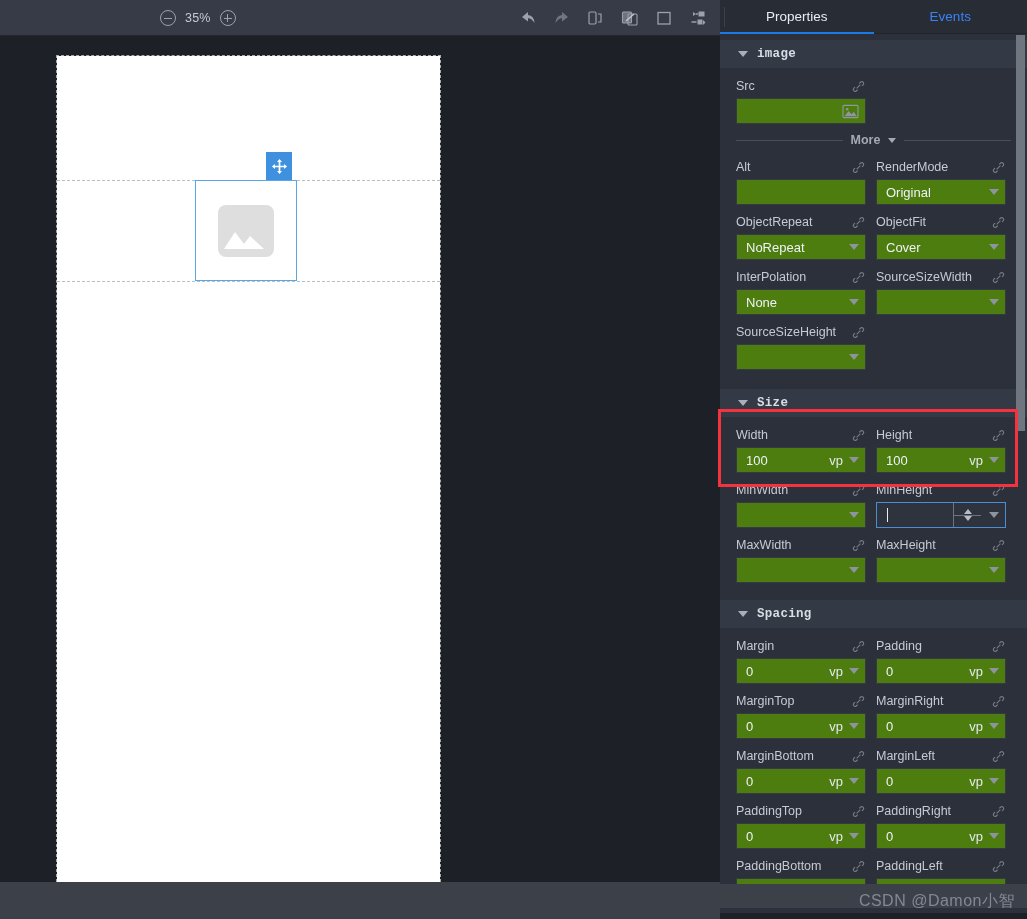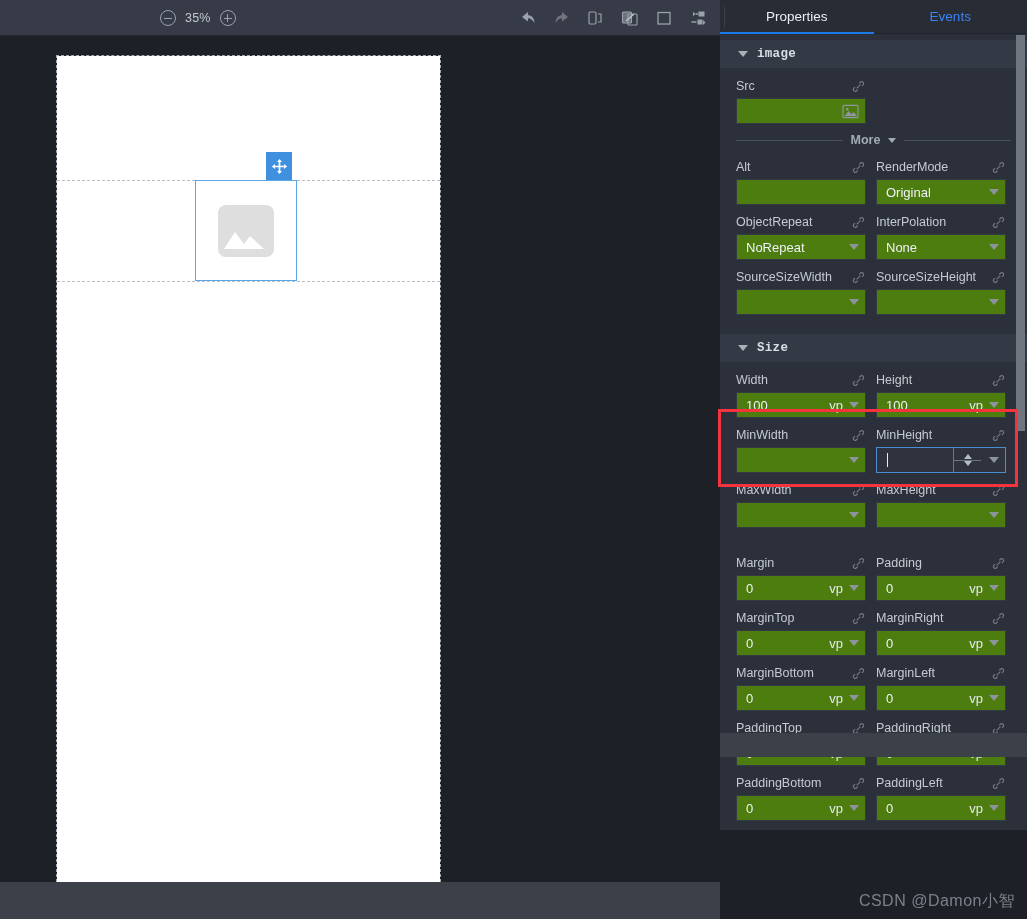--- a/index.html
+++ b/index.html
@@ -83,7 +83,7 @@
 
   
   .panel {
-    position: absolute; left: 720px; top: 0; width: 307px; height: 757px;
+    position: absolute; left: 720px; top: 0; width: 307px; height: 908px;
     background: #2b303a;
   }
   .tabs {

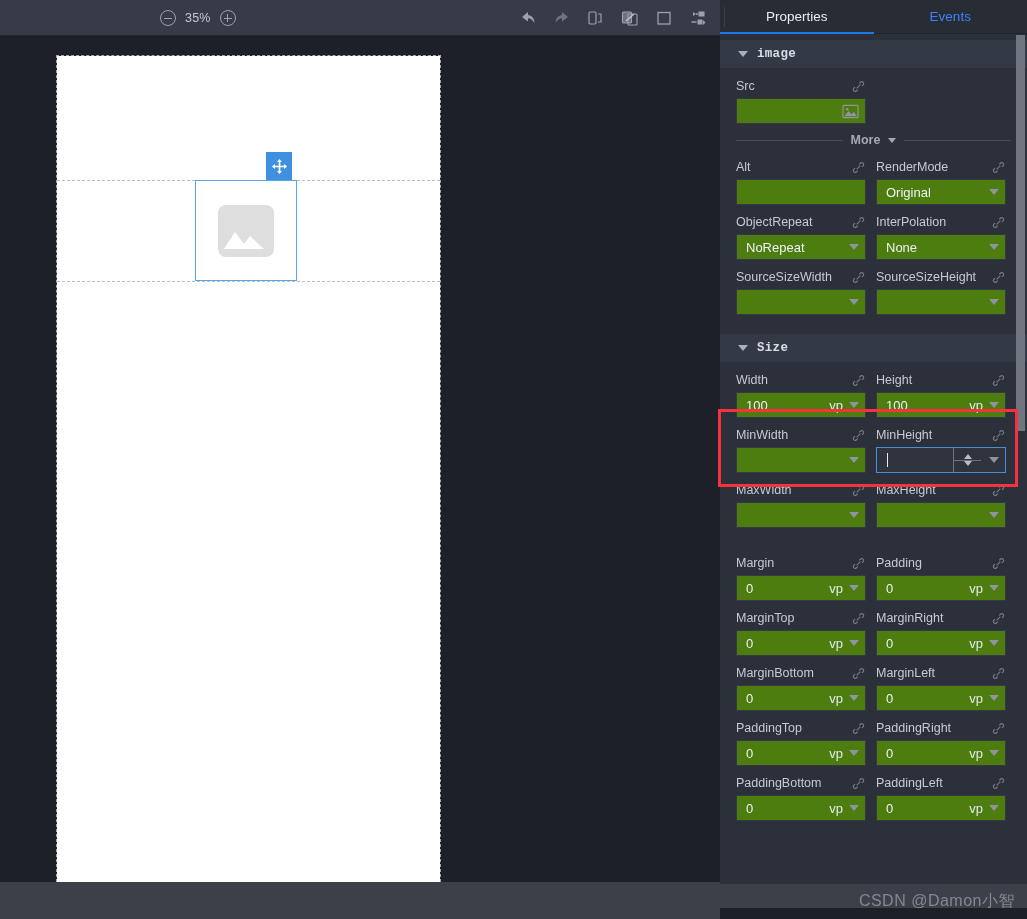--- a/index.html
+++ b/index.html
@@ -348,6 +348,20 @@
             </div>
           </div>
 
+          <div class="field">
+            <div class="flabel">
+              <span>ObjectFit</span>
+              <svg class="chain" width="15" height="15" viewBox="0 0 16 16">
+                <path d="M6 10 L10 6" stroke="#a6abb5" stroke-width="1.2" fill="none"></path>
+                <path d="M4.3 8.6 L2.9 10 a2 2 0 0 0 2.8 2.8 L7.1 11.4" stroke="#a6abb5" stroke-width="1.2" fill="none"></path>
+                <path d="M11.7 7.4 L13.1 6 a2 2 0 0 0-2.8-2.8 L8.9 4.6" stroke="#a6abb5" stroke-width="1.2" fill="none"></path>
+              </svg>
+            </div>
+            <div class="finput">
+              <span class="val">Cover</span>
+              <span class="chev"></span>
+            </div>
+          </div>
 
           <div class="field">
             <div class="flabel">

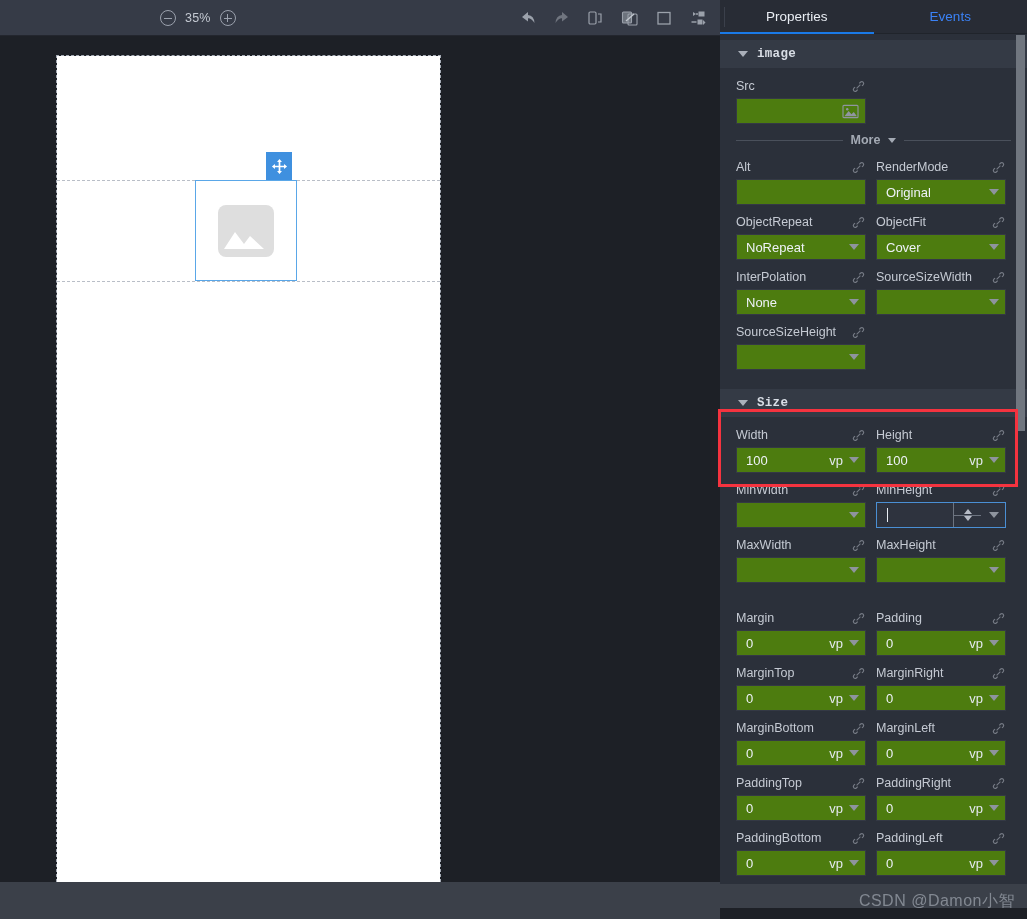--- a/index.html
+++ b/index.html
@@ -521,6 +521,10 @@
         <div style="height:8px"></div>
       </div>
 
+      <div class="section-head">
+        <span class="caret"></span>
+        <span>Spacing</span>
+      </div>
       <div class="body-area">
         <div class="fields">
 

